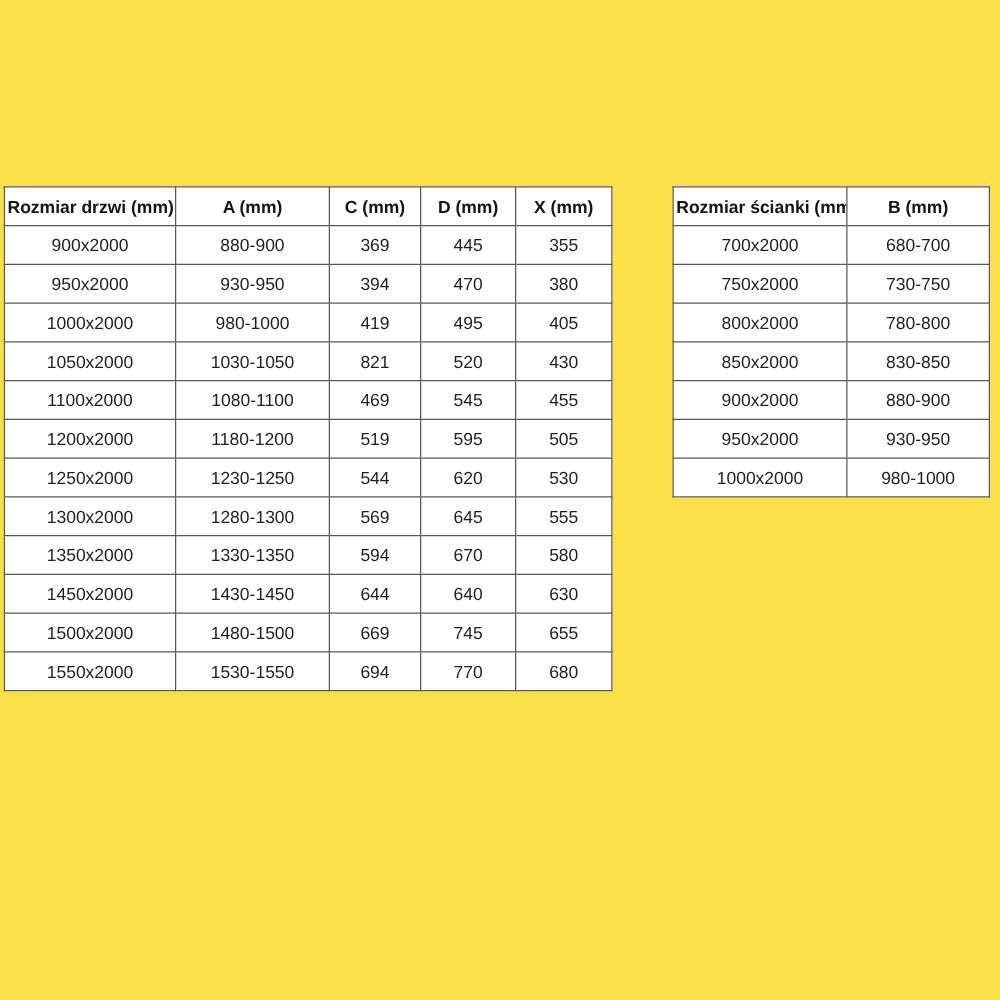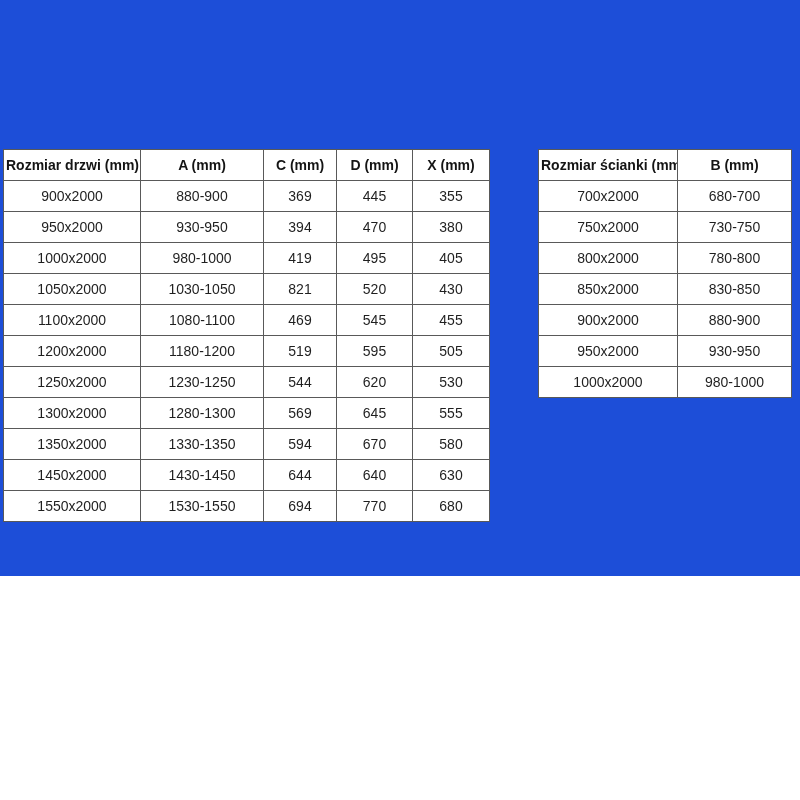--- a/index.html
+++ b/index.html
@@ -10,8 +10,8 @@
   .page {
     position: relative;
     width: 800px;
-    height: 576px;
-    background: #1d4ed8;
+    height: 800px;
+    background: #fde047;
     font-family: "Liberation Sans", sans-serif;
     color: #1f1f1f;
     overflow: hidden;

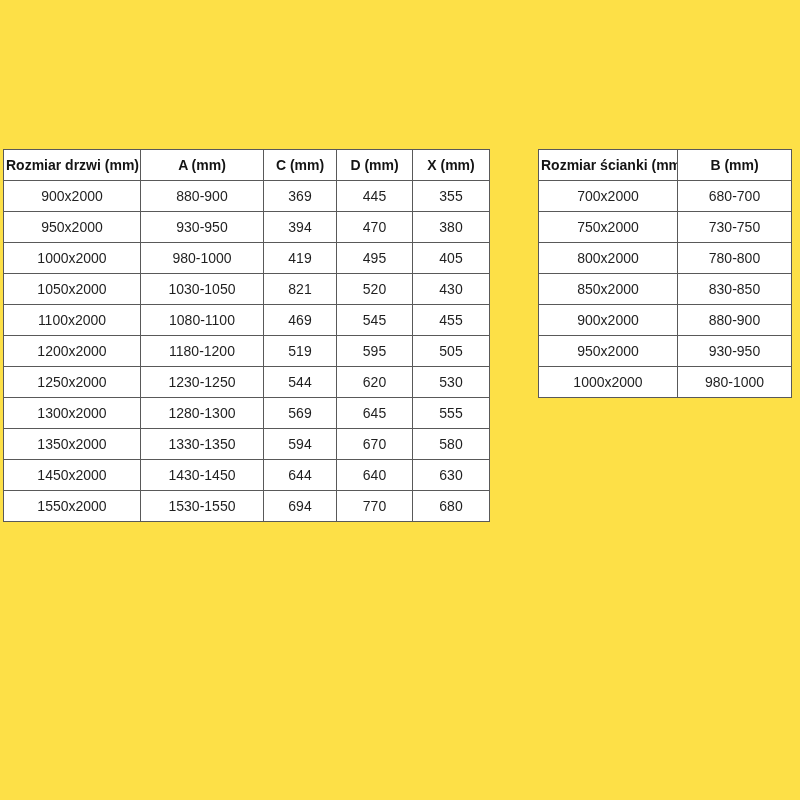--- a/index.html
+++ b/index.html
@@ -153,6 +153,13 @@
           <td>630</td>
         </tr>
         <tr>
+          <td>1500x2000</td>
+          <td>1480-1500</td>
+          <td>669</td>
+          <td>745</td>
+          <td>655</td>
+        </tr>
+        <tr>
           <td>1550x2000</td>
           <td>1530-1550</td>
           <td>694</td>

